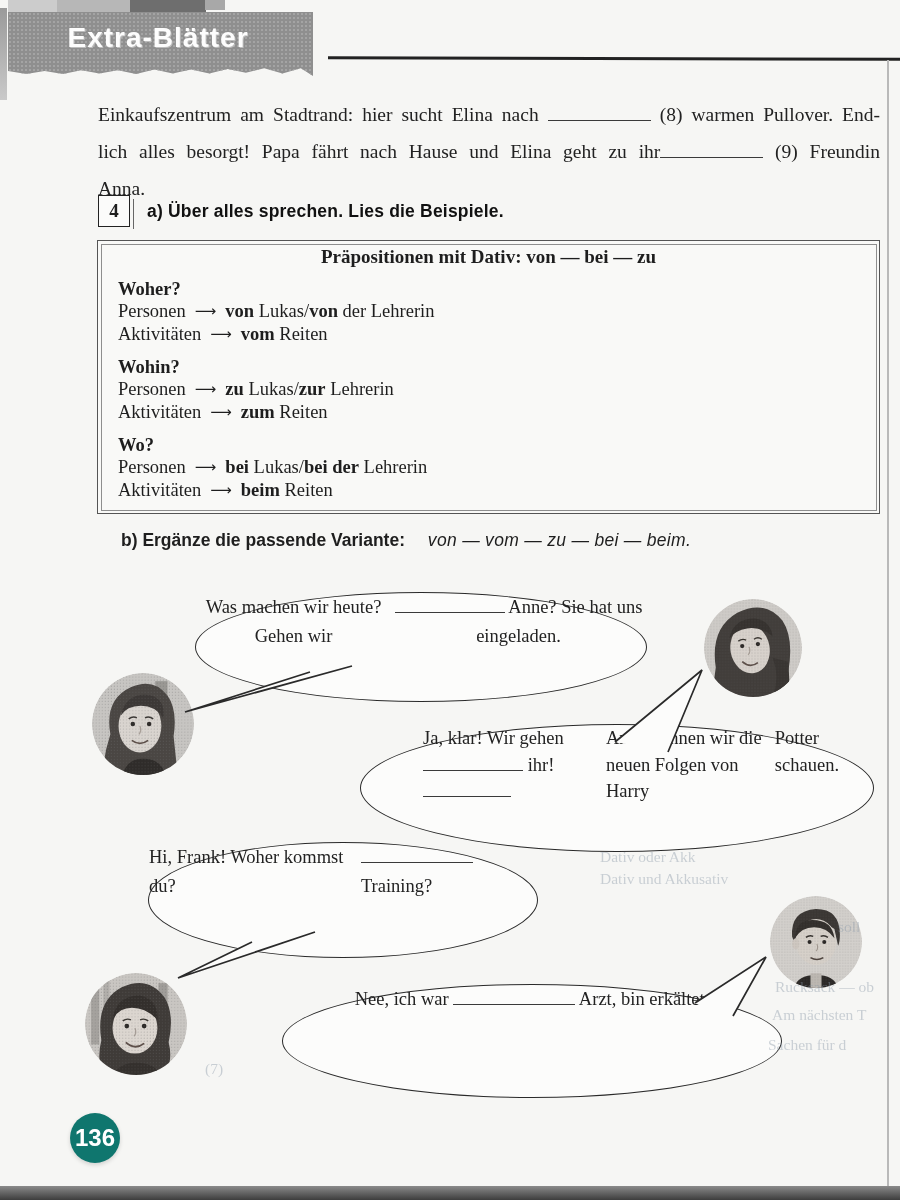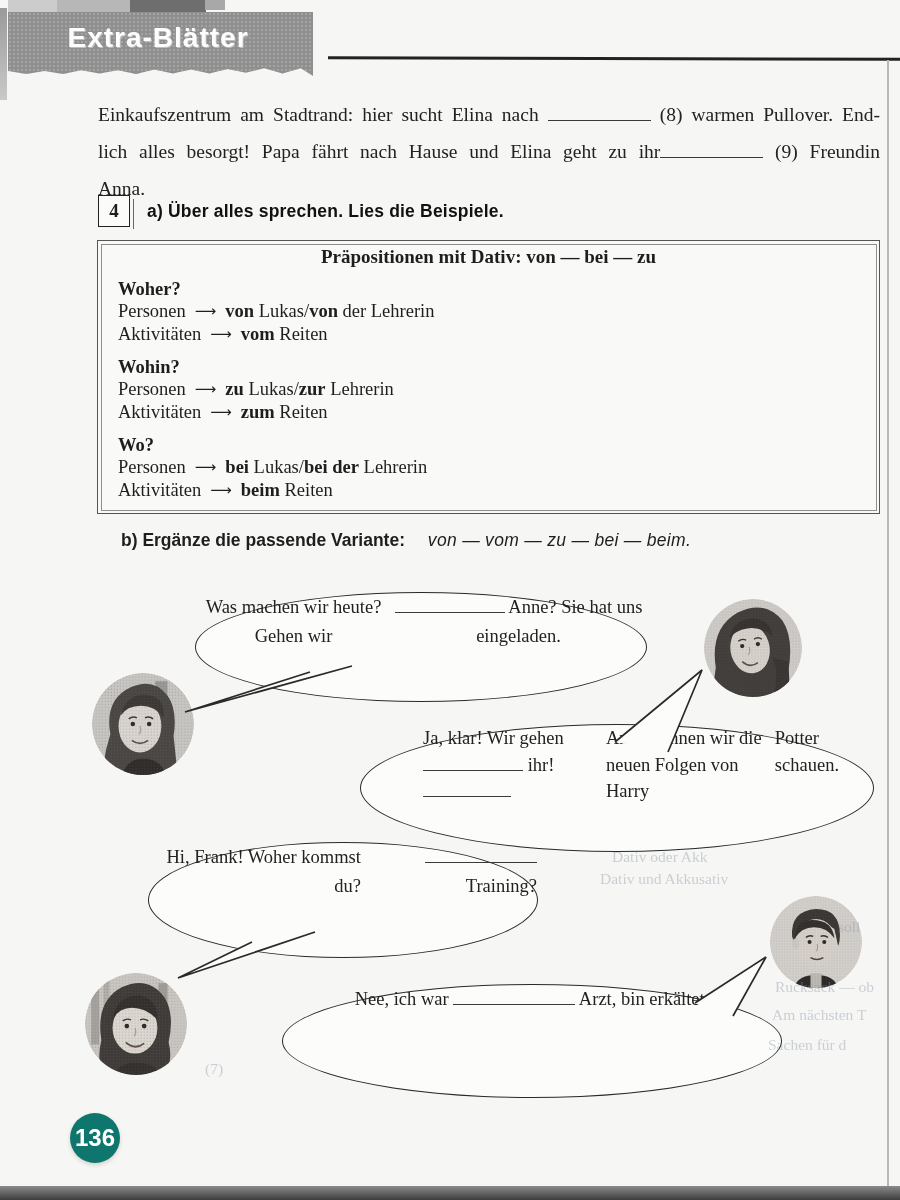--- a/index.html
+++ b/index.html
@@ -66,7 +66,7 @@
   #bubble-2{left:360px;top:724px;width:512px;height:126px}
   #bubble-2 .btext{padding:0 34px 0 62px;box-sizing:border-box}
   #bubble-2 .bline{line-height:26.5px}
-  #bubble-3{left:148px;top:842px;width:388px;height:114px;text-align:right}
+  #bubble-3{left:148px;top:842px;width:388px;height:114px;text-align:left}
   #bubble-4{left:282px;top:984px;width:498px;height:112px;text-align:center}
   .tails{position:absolute;left:0;top:0;width:900px;height:1200px;pointer-events:none}
   

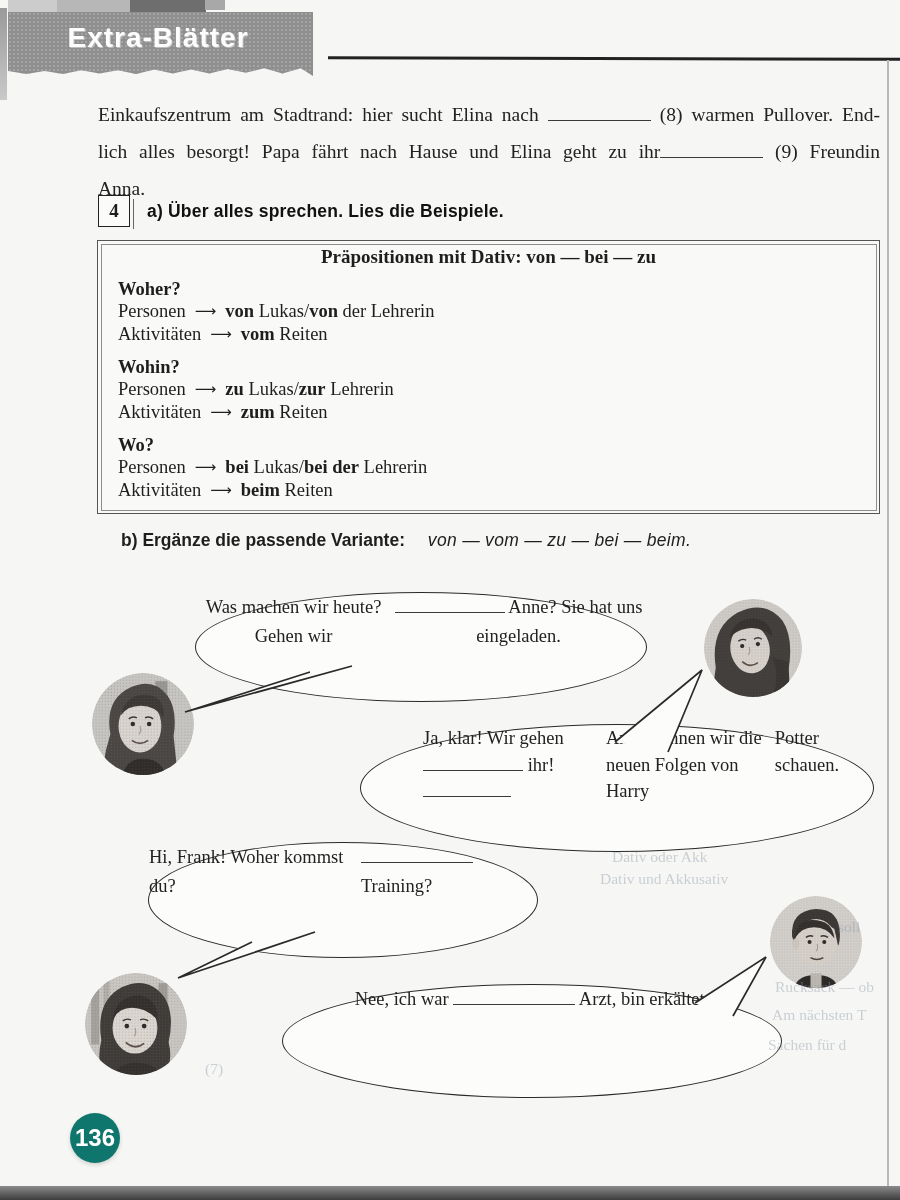--- a/index.html
+++ b/index.html
@@ -258,7 +258,7 @@
 <div class="pagenum">136</div>
 
 <div id="ghosts">
-    <span class="ghost" style="left: 600px; top: 848px; margin-left: 12px;">Dativ oder Akk</span>
+    <span class="ghost" style="left: 600px; top: 848px;">Dativ oder Akk</span>
     <span class="ghost" style="left: 600px; top: 870px;">Dativ und Akkusativ</span>
     <span class="ghost" style="left: 838px; top: 918px;">soll</span>
     <span class="ghost" style="left: 775px; top: 978px;">Rucksack — ob</span>

